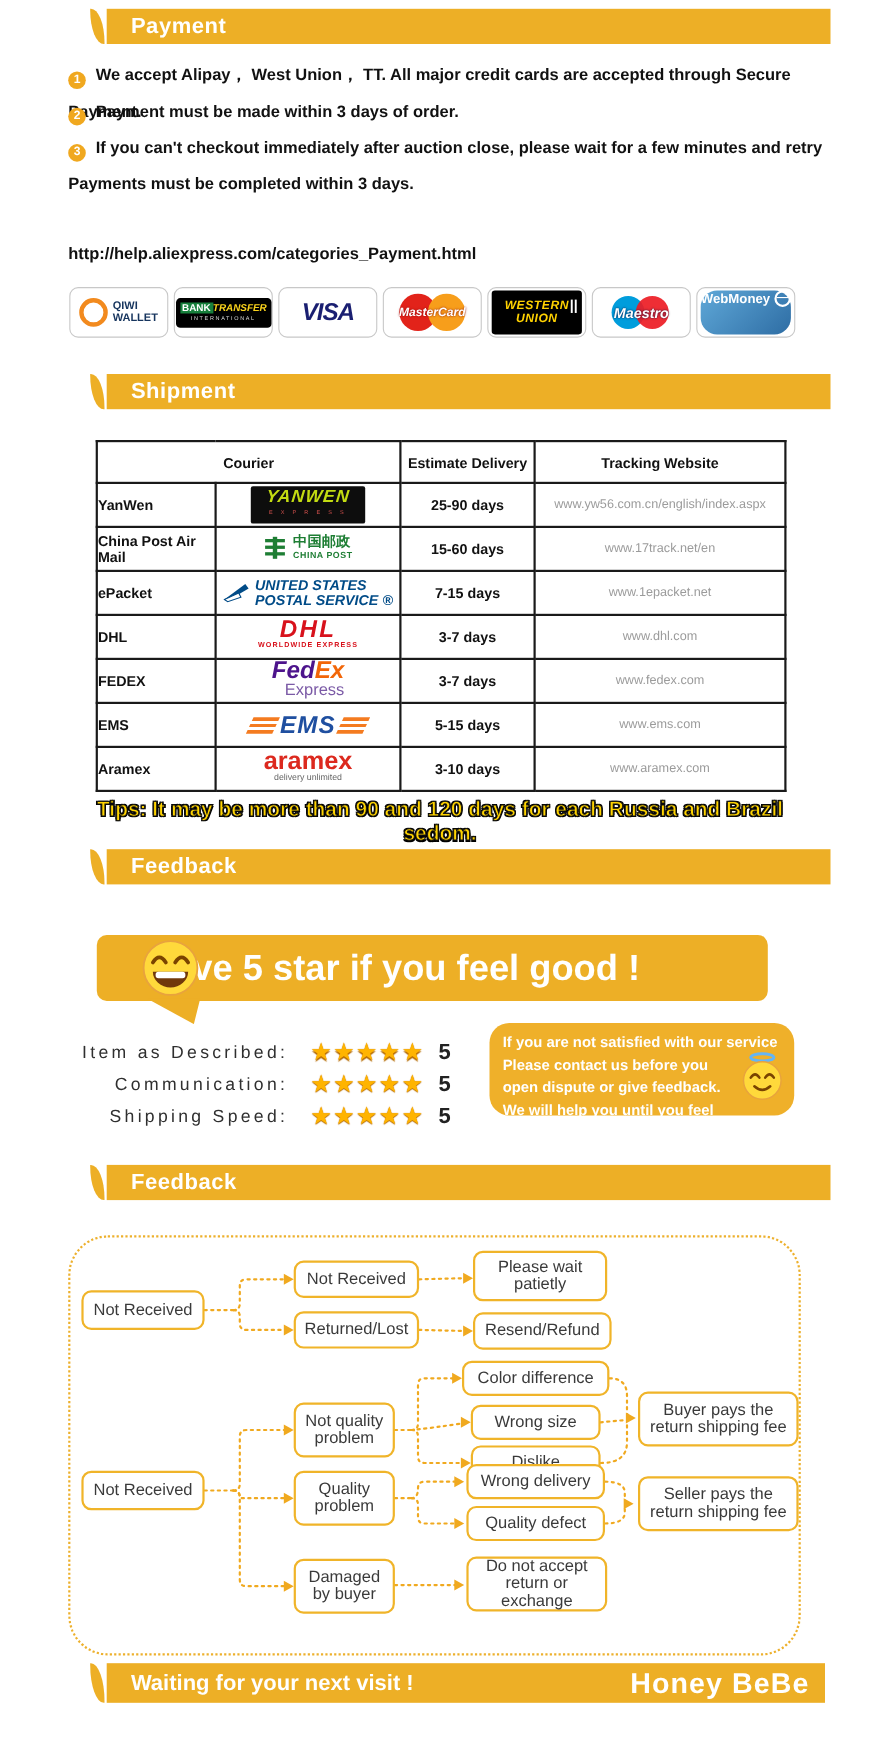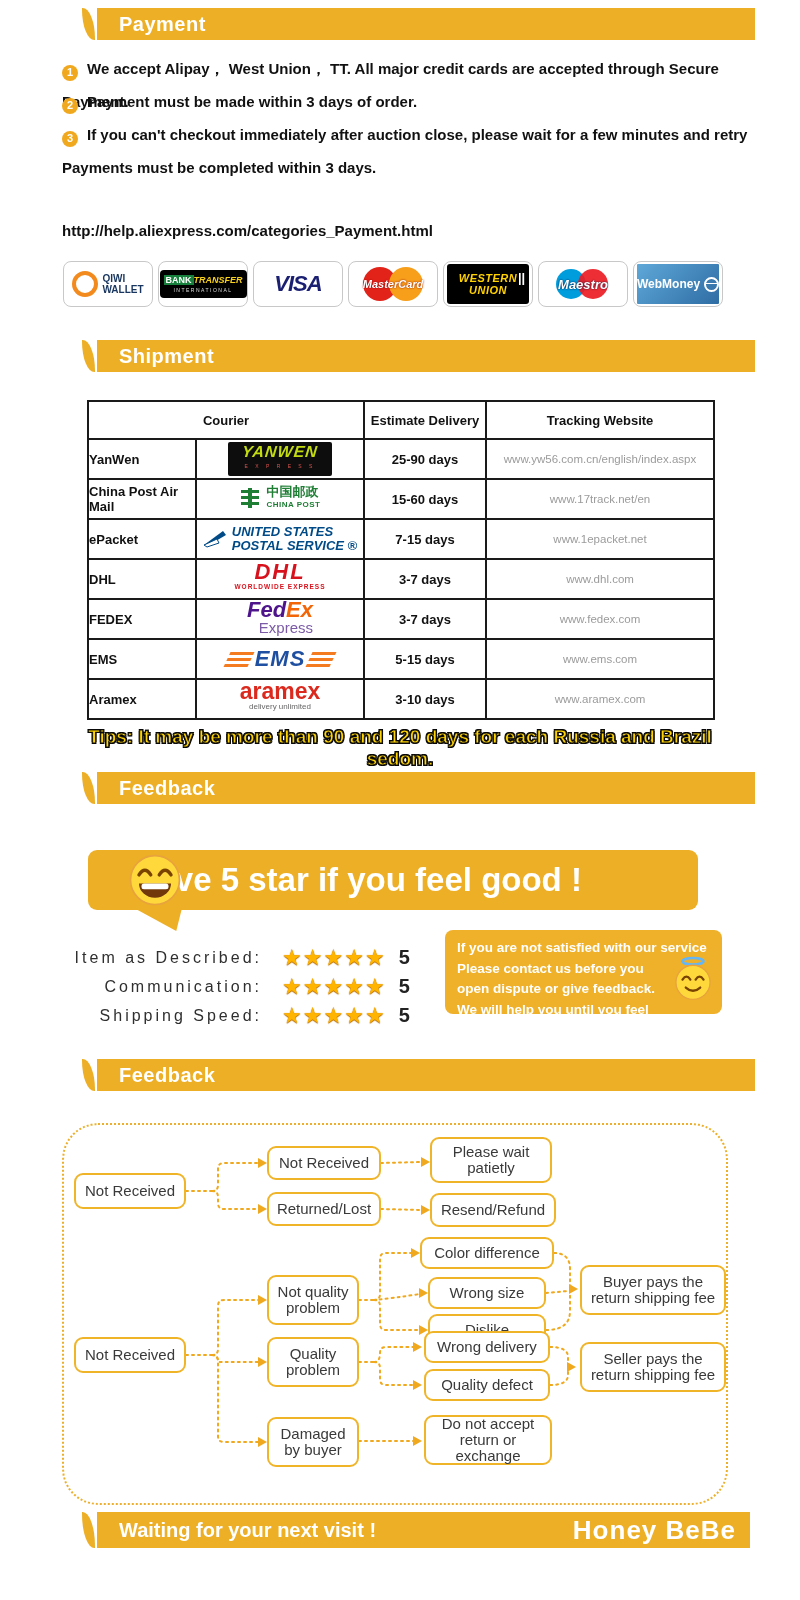--- a/index.html
+++ b/index.html
@@ -50,8 +50,8 @@
   .maestro .c2{left:30px;background:#ED1C24;opacity:.92;}
   .maestro b{position:absolute;left:0;top:0;width:100%;height:40px;display:flex;align-items:center;
         justify-content:center;color:#fff;font-size:13px;font-style:italic;text-shadow:0 0 2px #003;z-index:2;}
-  .wm-box{width:82px;height:40px;border-radius:1px;background:linear-gradient(135deg,#5FA8D8,#2E6DA4);
-          color:#fff;font-weight:bold;font-size:12px;display:flex;align-items:center;justify-content:center;gap:4px;}
+  .wm-box{width:82px;height:40px;border-radius:15px;background:linear-gradient(135deg,#5FA8D8,#2E6DA4);
+          color:#fff;font-weight:bold;font-size:12px;display:flex;justify-content:center;gap:4px;}
   .globe{width:11px;height:11px;border:2px solid #fff;border-radius:50%;display:inline-block;position:relative;}
   .globe::before{content:"";position:absolute;left:0;right:0;top:4px;border-top:1.5px solid #fff;}
 

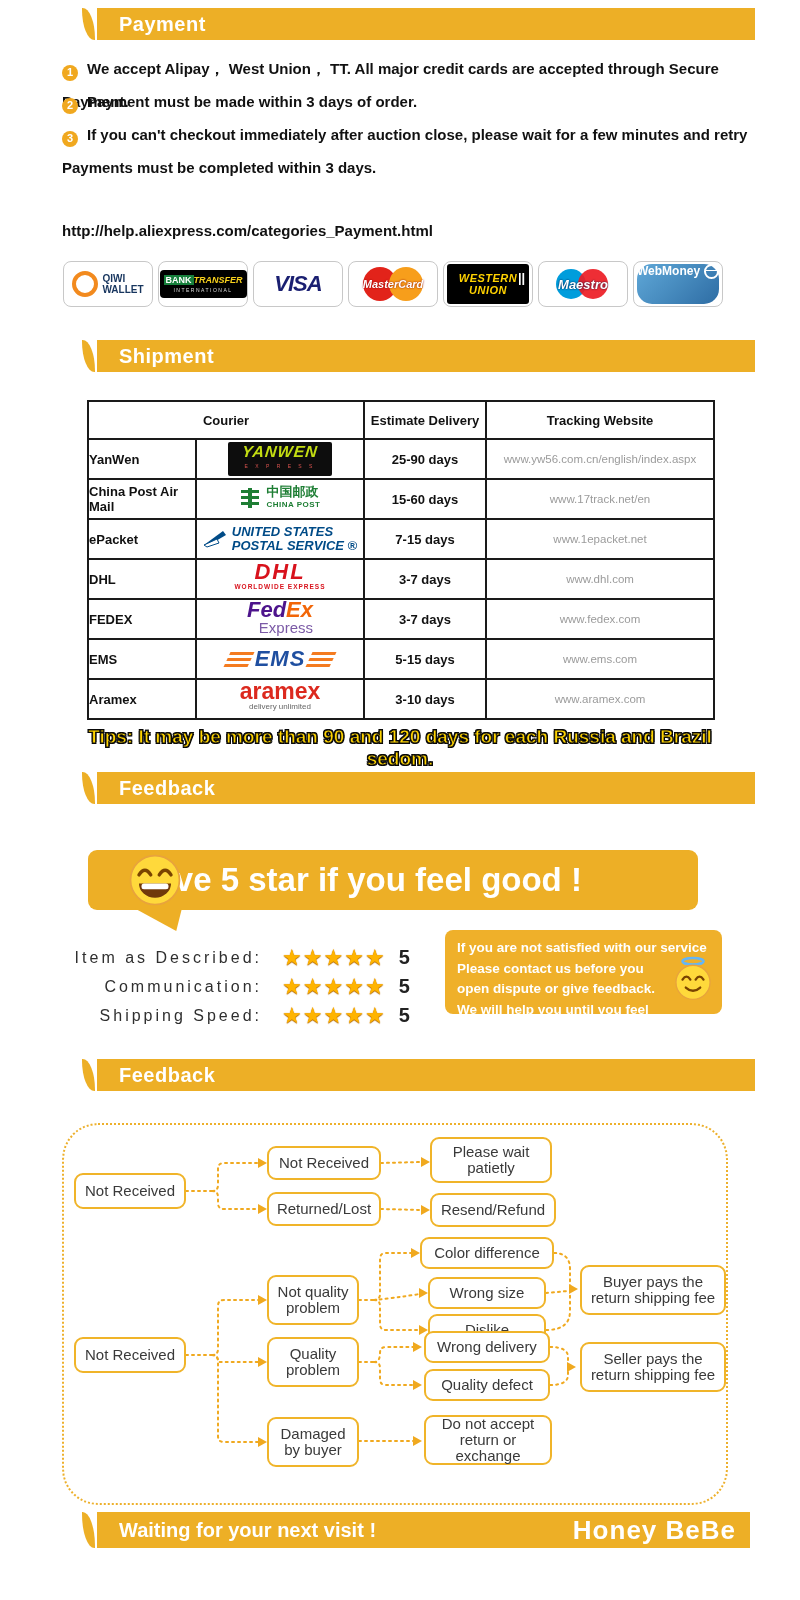--- a/index.html
+++ b/index.html
@@ -102,7 +102,7 @@
   .star{font-family:"DejaVu Sans",sans-serif;font-size:22px;color:#FFB400;
         text-shadow:0 0 1px #C77800,0 1px 1px #B36A00;line-height:22px;}
   .rate-score{margin-left:14px;font-size:20px;font-weight:bold;color:#222;}
-  .notice{position:absolute;left:445px;top:930px;width:277px;height:84px;background:#EFB02A;border-radius:8px;
+  .notice{position:absolute;left:445px;top:930px;width:277px;height:84px;background:#EFB02A;border-radius:18px;
         padding:8px 12px;box-sizing:border-box;color:#fff;font-size:13.5px;font-weight:bold;line-height:20.5px;}
   .notice-emoji{position:absolute;right:8px;top:26px;width:42px;height:46px;}
 

